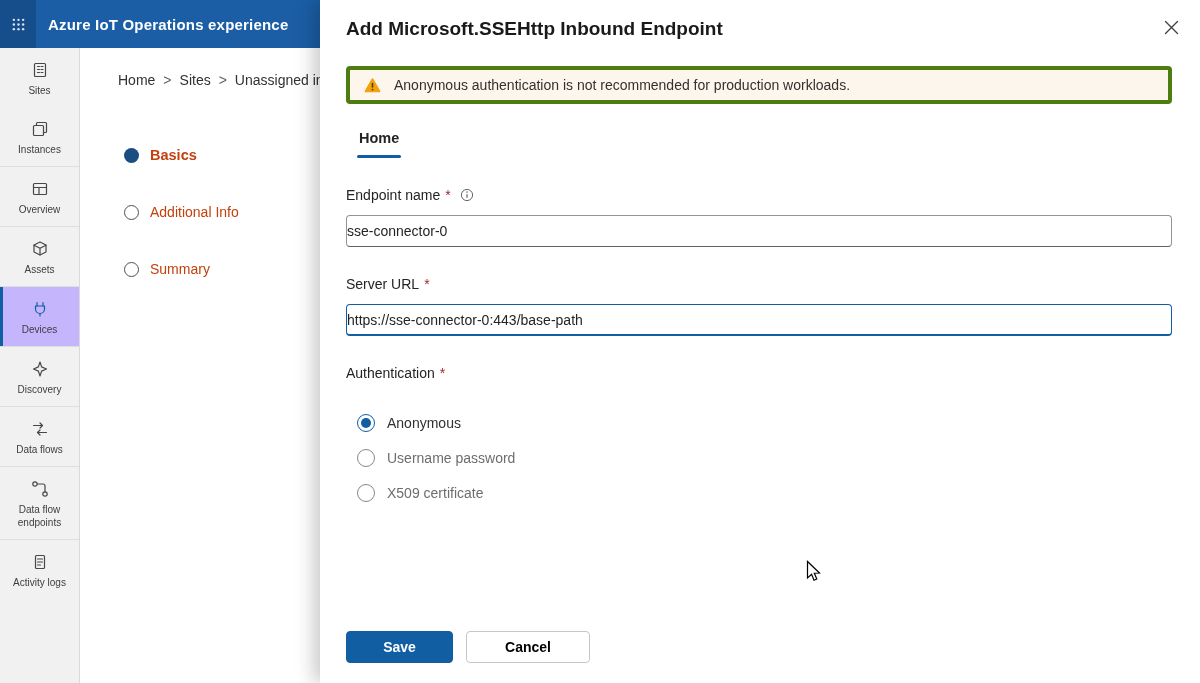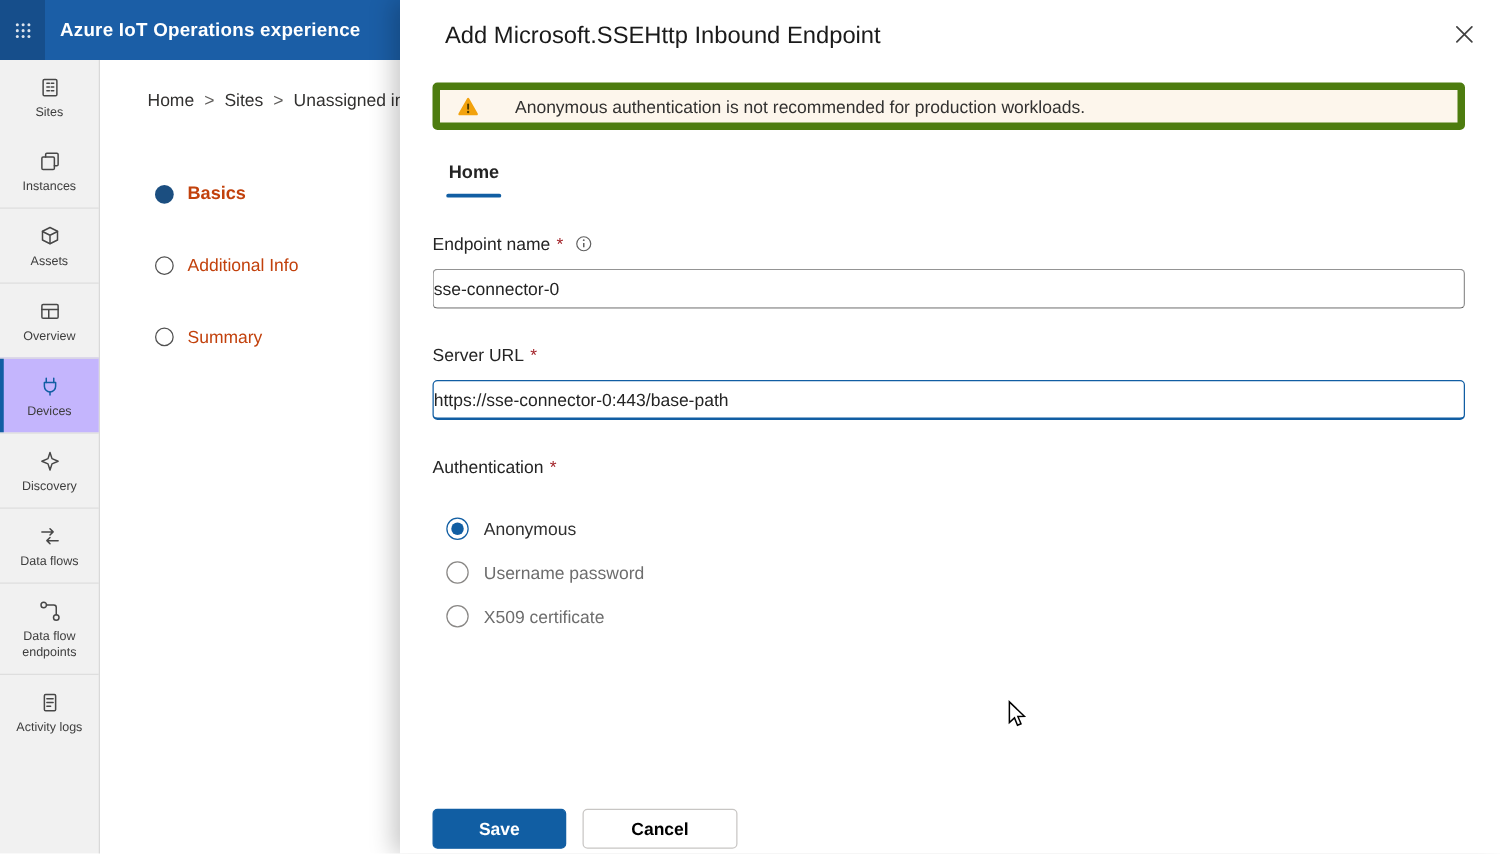--- a/index.html
+++ b/index.html
@@ -37,7 +37,7 @@
 
   
   .panel{position:absolute;top:0;left:320px;width:880px;height:683px;background:#fff;box-shadow:-6px 0 18px rgba(0,0,0,0.22);box-sizing:border-box;z-index:10;}
-  .panel-title{margin:18px 56px 0 36px;font-size:19px;font-weight:400;color:#1a1a1a;}
+  .panel-title{margin:18px 56px 0 26px;font-size:19px;font-weight:700;color:#1a1a1a;}
   .close-btn{position:absolute;top:16px;right:18px;width:22px;height:22px;display:flex;align-items:center;justify-content:center;cursor:pointer;}
   .close-btn svg{width:15px;height:15px;stroke:#424242;stroke-width:1.4;stroke-linecap:round;}
 

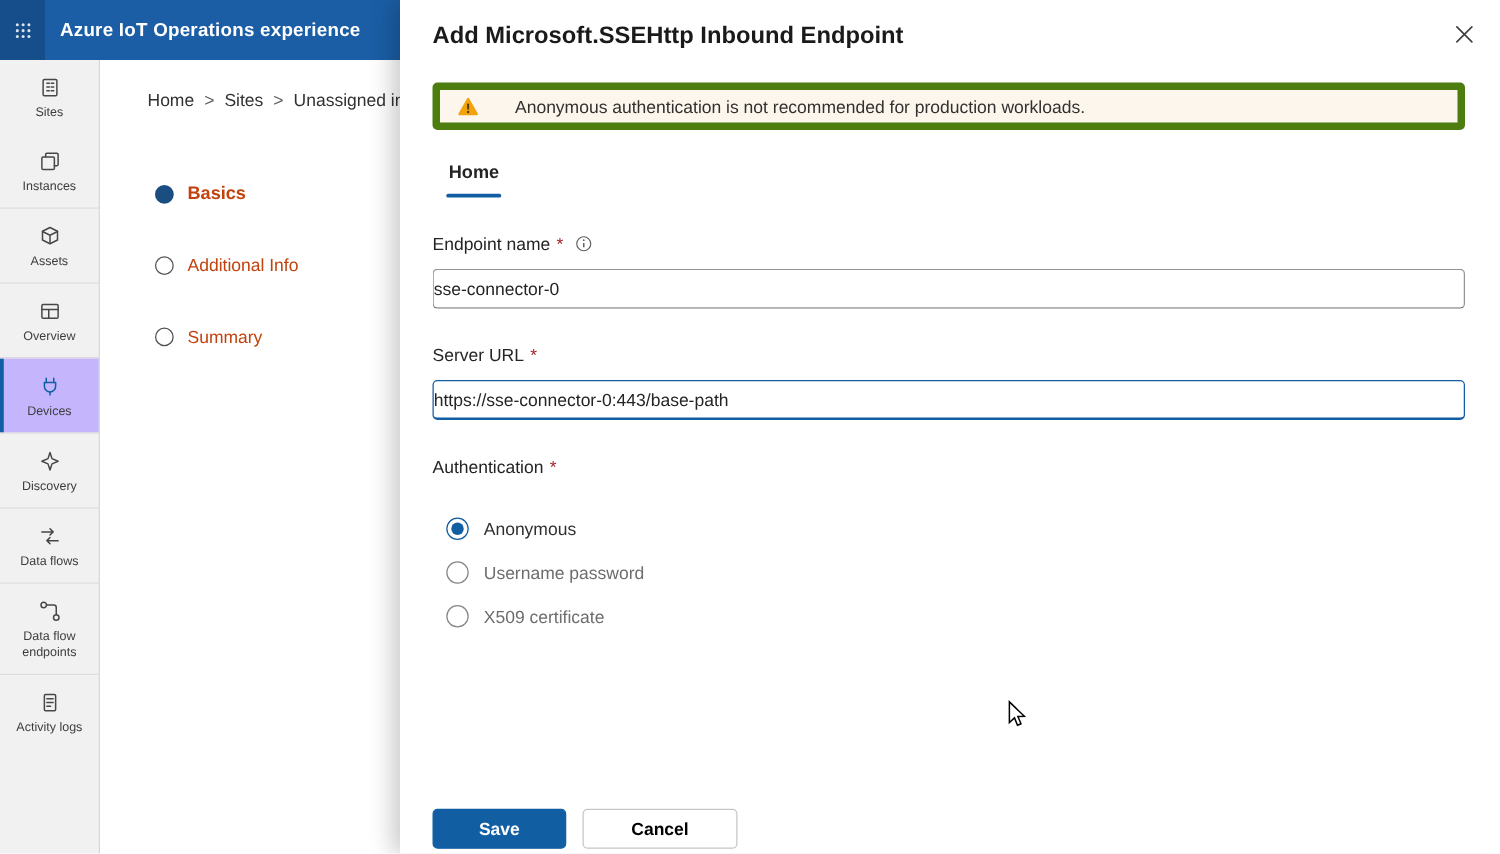--- a/index.html
+++ b/index.html
@@ -41,7 +41,7 @@
   .close-btn{position:absolute;top:16px;right:18px;width:22px;height:22px;display:flex;align-items:center;justify-content:center;cursor:pointer;}
   .close-btn svg{width:15px;height:15px;stroke:#424242;stroke-width:1.4;stroke-linecap:round;}
 
-  .warning{margin:26px 28px 0 26px;height:38px;background:#fdf6ec;border:6px solid #4d7c0f;border-radius:4px;display:flex;align-items:center;gap:28px;padding:0 13px;box-sizing:border-box;text-align:right;}
+  .warning{margin:26px 28px 0 26px;height:38px;background:#fdf6ec;border:4px solid #4d7c0f;border-radius:4px;display:flex;align-items:center;gap:12px;padding:0 13px;box-sizing:border-box;text-align:right;}
   .warning svg{width:19px;height:19px;flex:0 0 auto;}
   .warning-text{font-size:14px;color:#323130;}
 

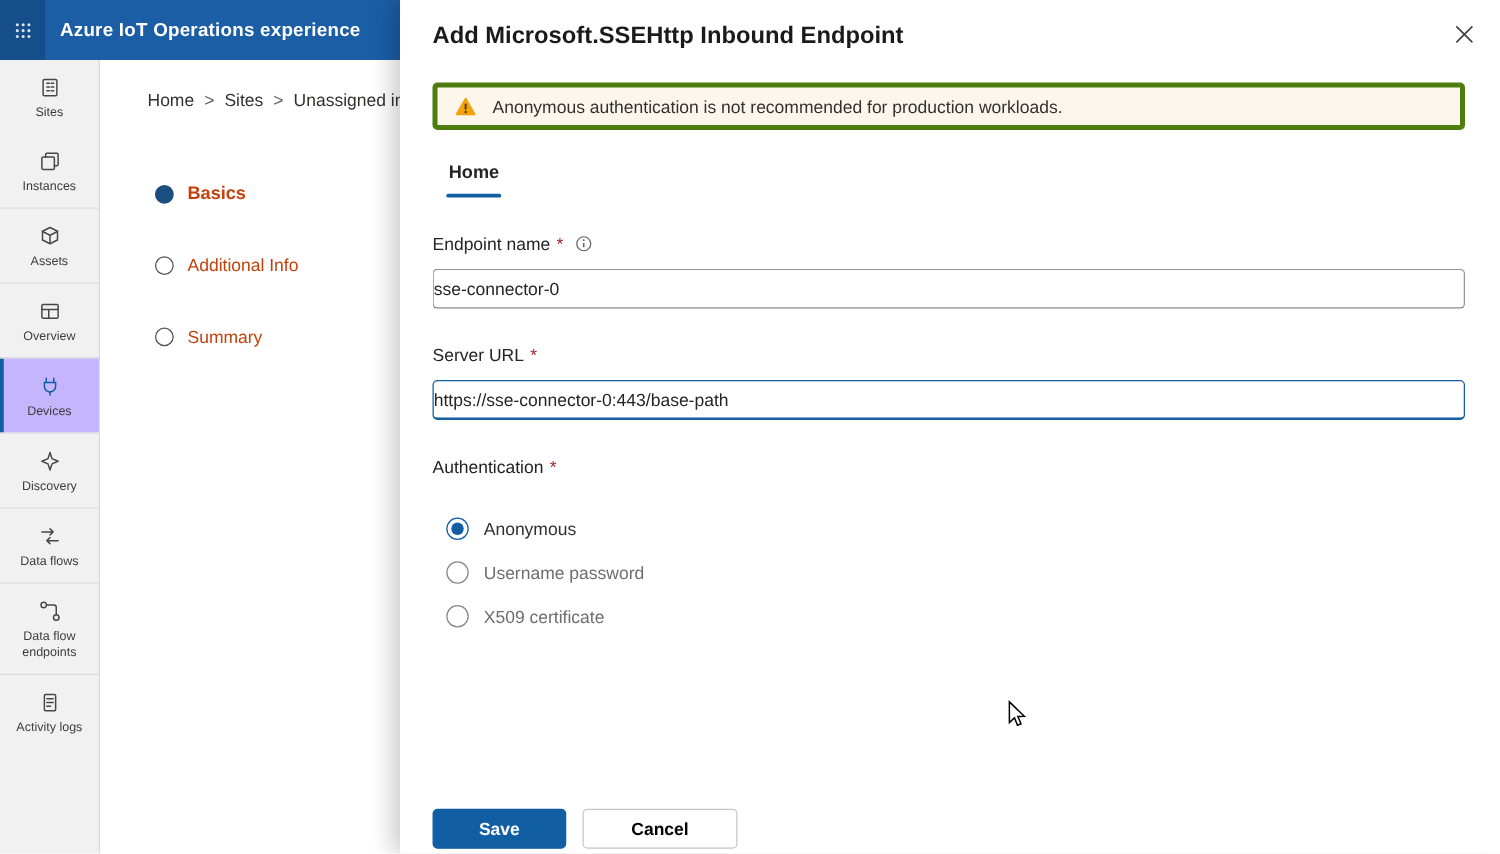--- a/index.html
+++ b/index.html
@@ -110,17 +110,17 @@
     </div>
     <div class="side-item">
       <svg viewBox="0 0 20 20">
+          <rect x="3.5" y="4.5" width="13" height="11" rx="1"></rect>
+          <path d="M3.5 8.5h13M9 8.5v7"></path>
+        </svg>
+      <span class="side-label">Overview</span>
+    </div>
+    <div class="side-item">
+      <svg viewBox="0 0 20 20">
           <path d="M10 3l6 3v7l-6 3-6-3V6z"></path>
           <path d="M4 6.2l6 3 6-3M10 9.2v6.6"></path>
         </svg>
       <span class="side-label">Assets</span>
-    </div>
-    <div class="side-item">
-      <svg viewBox="0 0 20 20">
-          <rect x="3.5" y="4.5" width="13" height="11" rx="1"></rect>
-          <path d="M3.5 8.5h13M9 8.5v7"></path>
-        </svg>
-      <span class="side-label">Overview</span>
     </div>
     <div class="side-item selected">
       <svg viewBox="0 0 20 20">

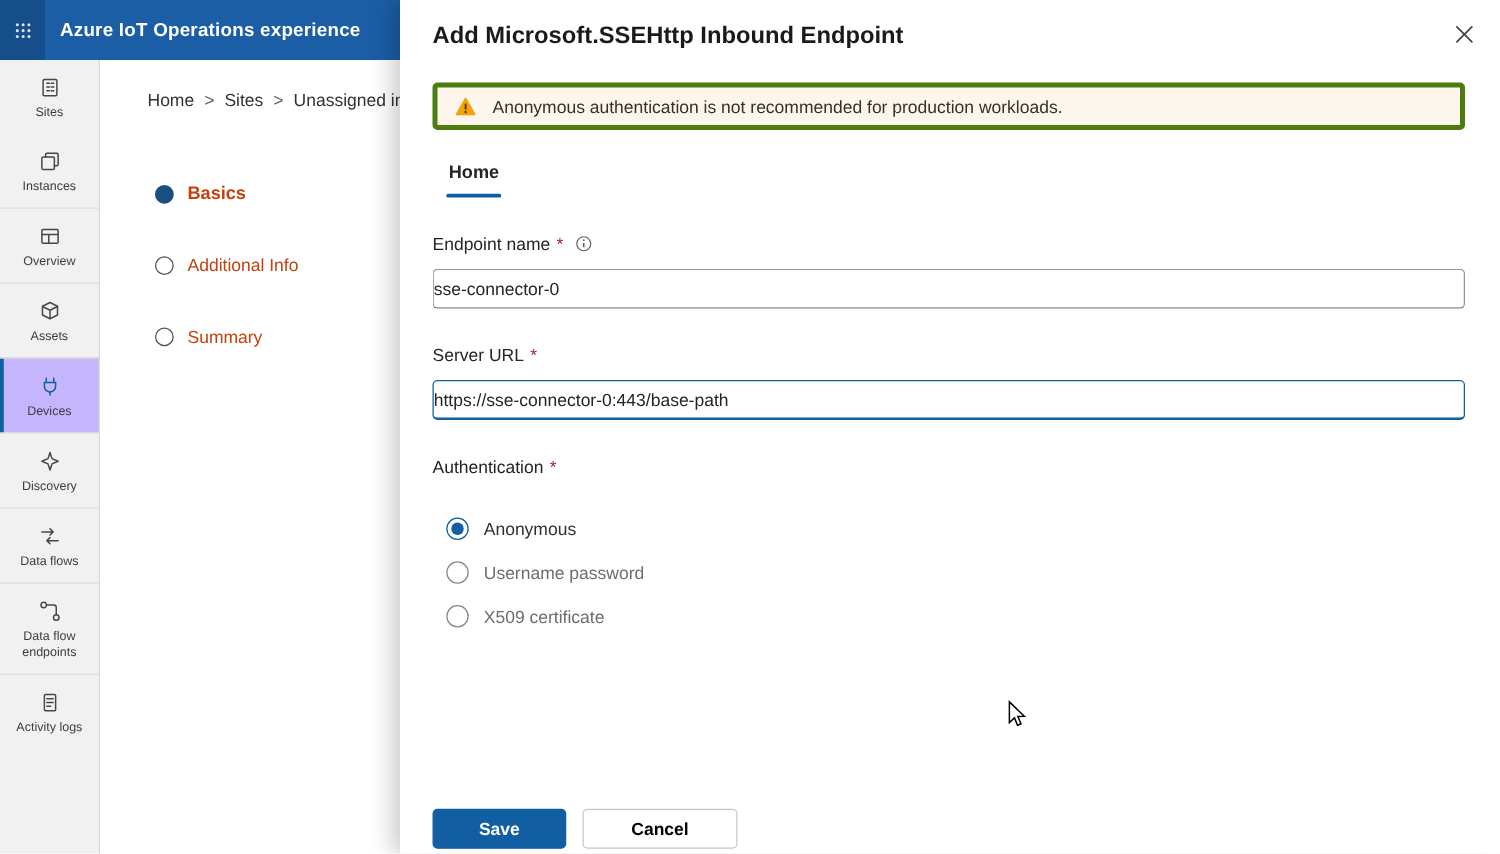--- a/index.html
+++ b/index.html
@@ -64,7 +64,7 @@
   .radio-label{font-size:14px;color:#6d6d6d;}
   .radio-row.sel .radio-label{color:#303030;}
 
-  .panel-actions{position:absolute;left:26px;bottom:4px;display:flex;gap:13px;}
+  .panel-actions{position:absolute;left:26px;bottom:20px;display:flex;gap:13px;}
   .btn{height:32px;border-radius:4px;font-size:14px;font-weight:600;display:flex;align-items:center;justify-content:center;cursor:pointer;box-sizing:border-box;font-family:inherit;}
   .btn-primary{width:107px;background:#115ea3;color:#fff;border:1px solid #115ea3;}
   .btn-secondary{width:124px;background:#fff;color:#000000;border:1px solid #c8c6c4;}

